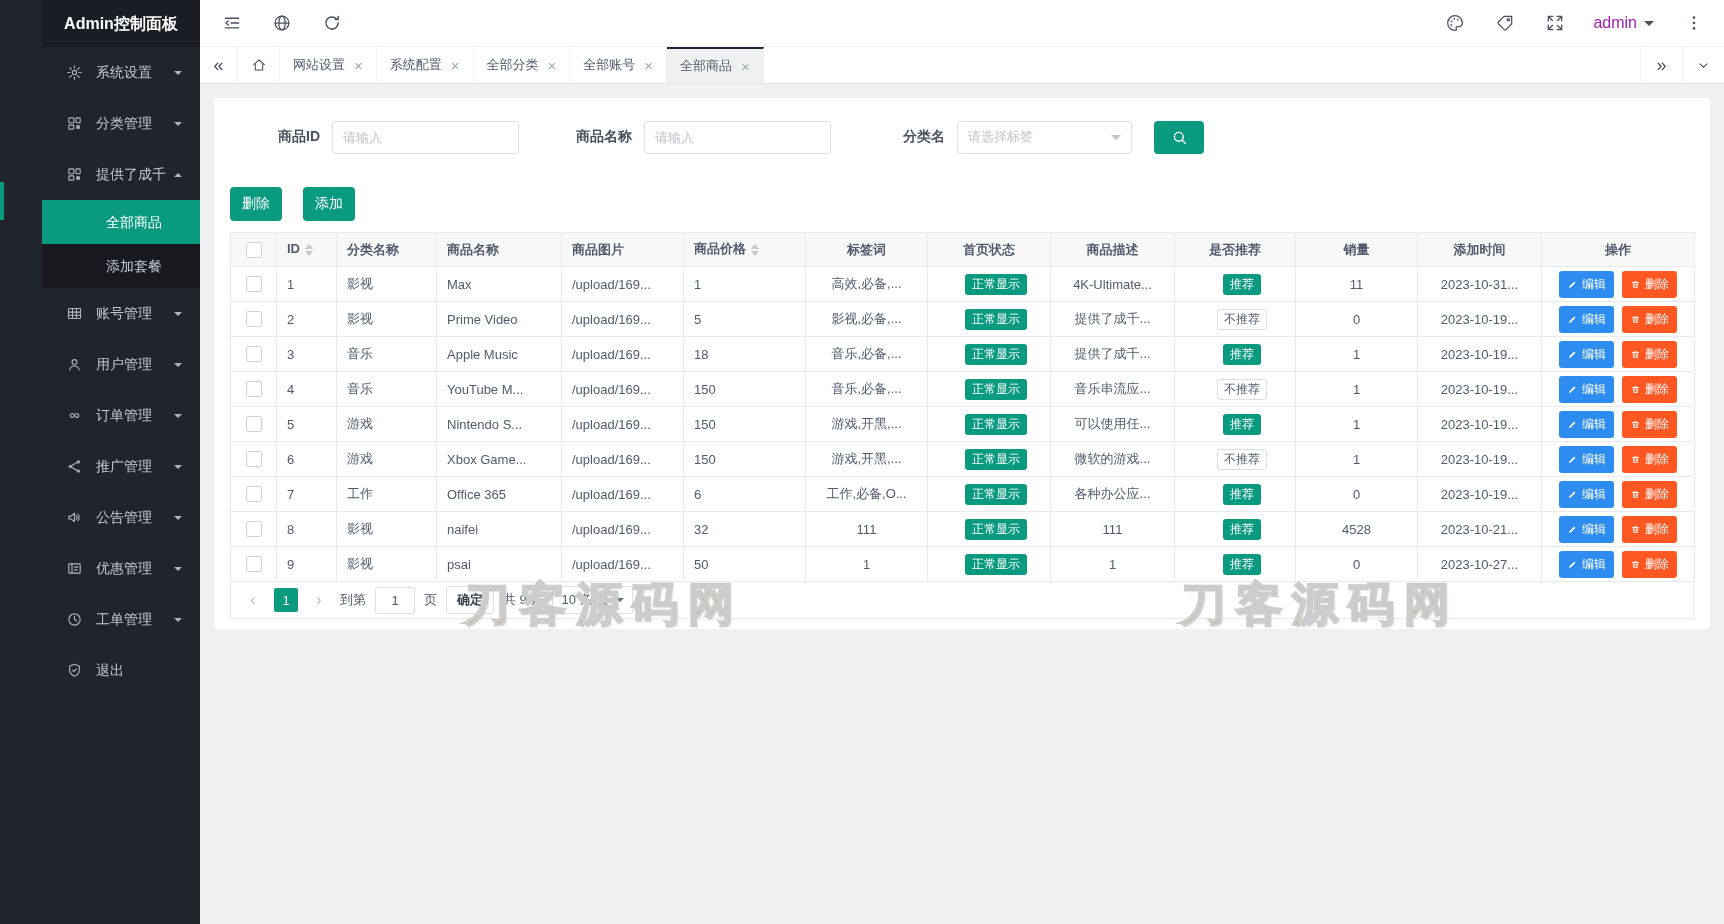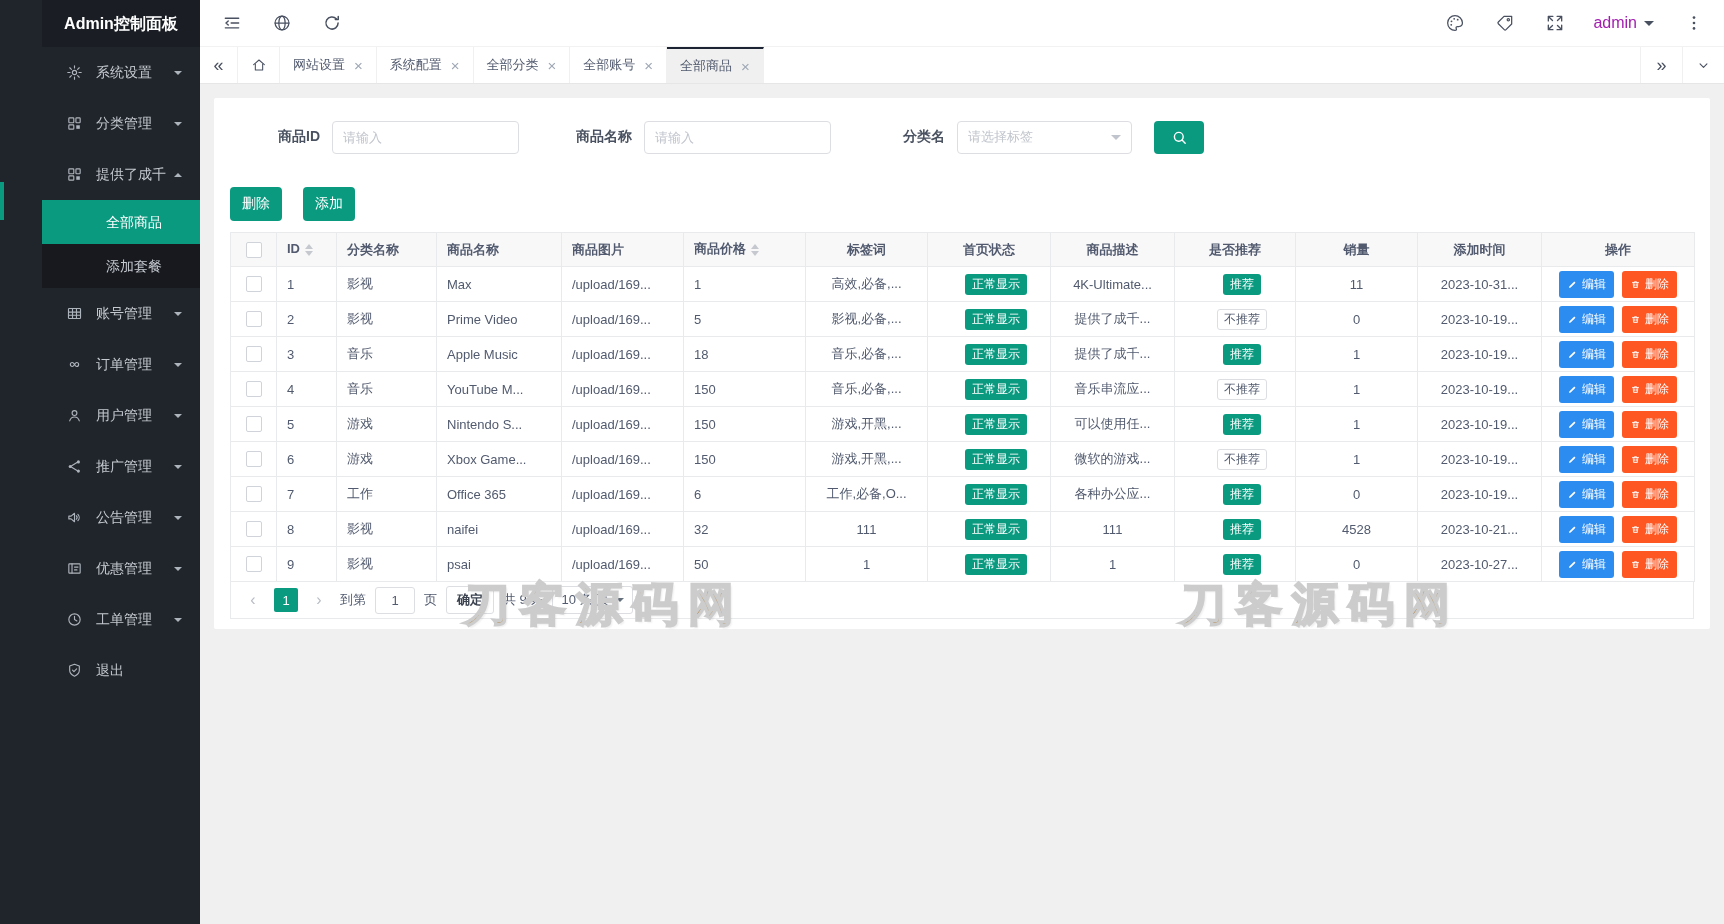--- a/index.html
+++ b/index.html
@@ -231,16 +231,16 @@
         </div>
         <div class="menu-item">
           <svg class="mi">
+            <use href="#i-users"></use>
+          </svg>
+          <span class="mi-label">用户管理</span>
+          <span class="caret"></span>
+        </div>
+        <div class="menu-item">
+          <svg class="mi">
             <use href="#i-orders"></use>
           </svg>
           <span class="mi-label">订单管理</span>
-          <span class="caret"></span>
-        </div>
-        <div class="menu-item">
-          <svg class="mi">
-            <use href="#i-users"></use>
-          </svg>
-          <span class="mi-label">用户管理</span>
           <span class="caret"></span>
         </div>
         <div class="menu-item">

